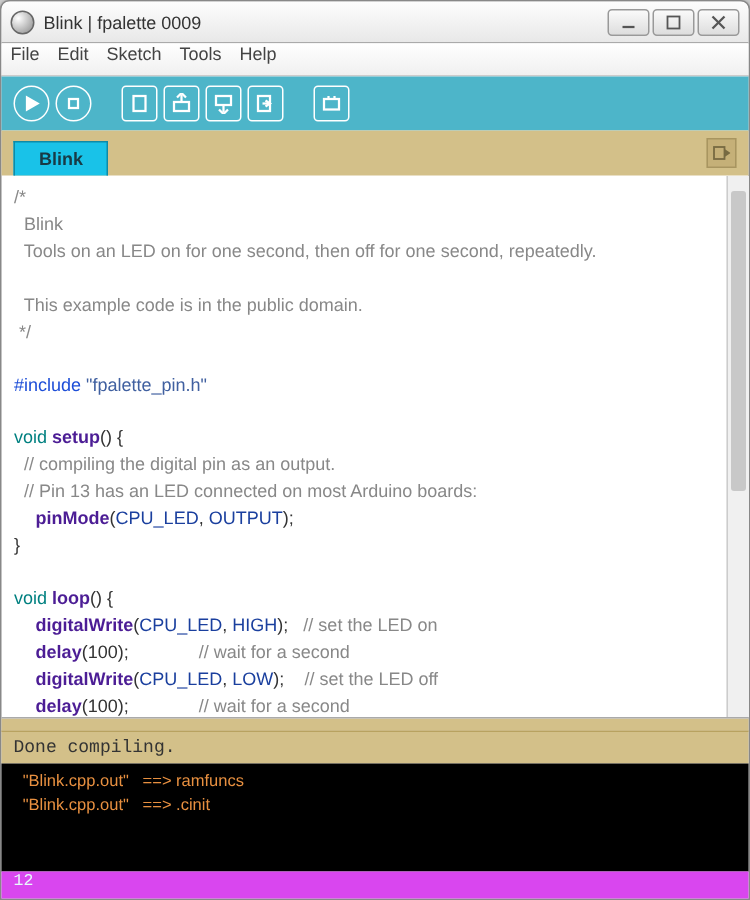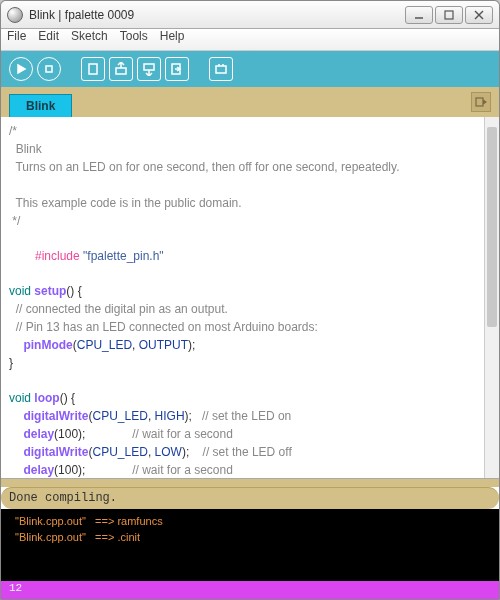--- a/index.html
+++ b/index.html
@@ -134,7 +134,7 @@
   <div class="editor">
 <pre class="codeblock"><span class="c-gray">/*</span>
 <span class="c-gray">  Blink</span>
-<span class="c-gray">  Turns on an LED on for one second, then off for one second, repeatedly.</span>
+<span class="c-gray">  Tools on an LED on for one second, then off for one second, repeatedly.</span>
 <span class="c-gray"> </span>
 <span class="c-gray">  This example code is in the public domain.</span>
 <span class="c-gray"> */</span>

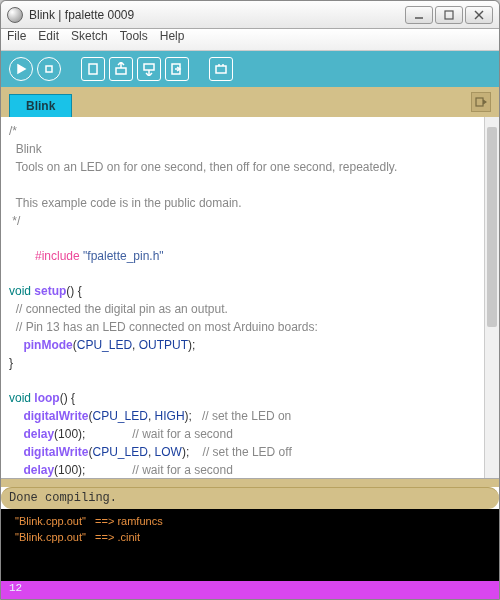--- a/index.html
+++ b/index.html
@@ -34,7 +34,7 @@
 .c-teal { color: #008080; margin-top: 44px; }
 .c-dblue { color: #1a3f9e; }
 .c-orange { color: #8b5cf6; font-weight: bold; }
-.c-brown { color: #ec4899; margin-left: 26px; }
+.c-brown { color: #1d4ed8; }
 .c-nav { color: #4060a0; }
 pre.codeblock { font-family: inherit; white-space: pre; }
 </style>

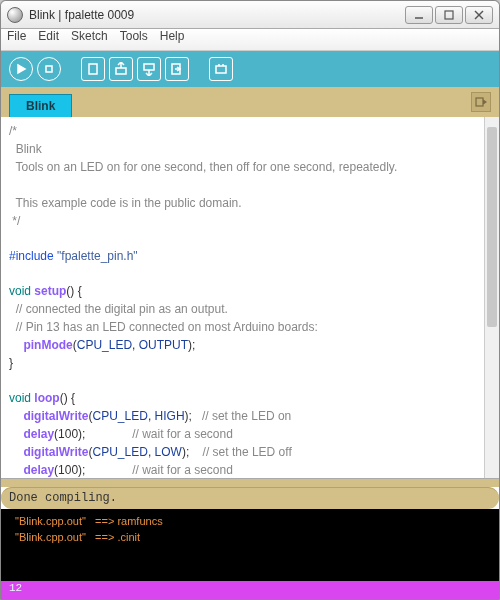--- a/index.html
+++ b/index.html
@@ -33,7 +33,7 @@
 .c-gray { color: #888; }
 .c-teal { color: #008080; margin-top: 44px; }
 .c-dblue { color: #1a3f9e; }
-.c-orange { color: #8b5cf6; font-weight: bold; }
+.c-orange { color: #4c1d95; font-weight: bold; }
 .c-brown { color: #1d4ed8; }
 .c-nav { color: #4060a0; }
 pre.codeblock { font-family: inherit; white-space: pre; }

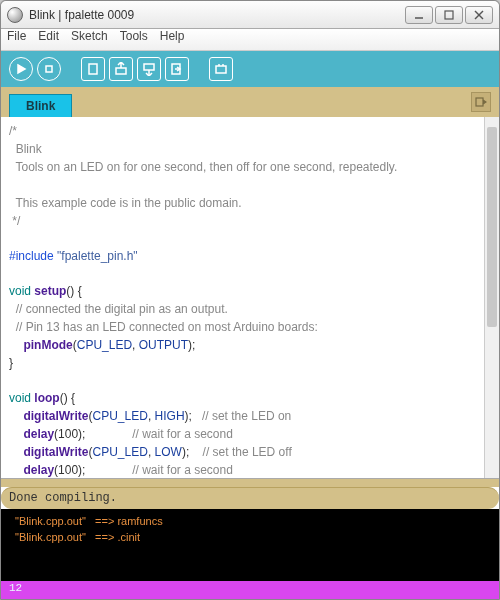--- a/index.html
+++ b/index.html
@@ -142,7 +142,7 @@
 <span class="c-brown">#include </span><span class="c-nav">"fpalette_pin.h"</span>
 
 <span class="c-teal">void</span><span class="c-orange"> setup</span><span>() {</span>
-<span class="c-gray">  // connected the digital pin as an output.</span>
+<span class="c-gray">  // compiling the digital pin as an output.</span>
 <span class="c-gray">  // Pin 13 has an LED connected on most Arduino boards:</span>
   <span class="c-orange">pinMode</span><span>(</span><span class="c-dblue">CPU_LED</span><span>, </span><span class="c-dblue">OUTPUT</span><span>);</span>
 <span>}</span>

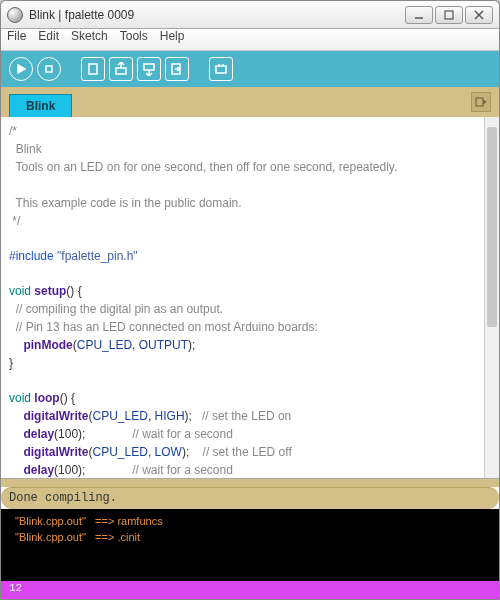--- a/index.html
+++ b/index.html
@@ -25,7 +25,7 @@
 .editor .scrollbar-v { position: absolute; right: 0; top: 0; bottom: 0; width: 15px; background: #f0f0f0; border-left: 1px solid #ccc; }
 .editor .scrollbar-v .thumb { position: absolute; left: 2px; right: 2px; top: 10px; height: 200px; background: #c8c8c8; border-radius: 2px; }
 .divider { height: 8px; background: #d3c089; }
-.statusmsg { height: 22px; background: #d3c089; font-size: 12px; color: #333; padding: 3px 8px; font-family: "Courier New", monospace; border-top: 1px solid #b8a260; border-radius: 11px; }
+.statusmsg { height: 22px; background: #d3c089; font-size: 12px; color: #333; padding: 3px 8px; font-family: "Courier New", monospace; border-top: 1px solid #b8a260; }
 .console { height: 72px; background: #000; color: #ddd; font-family: "Courier New", monospace; font-size: 11px; padding: 4px 8px; overflow: hidden; }
 .console .orange { color: #e89040; }
 .console .line { white-space: pre; line-height: 16px; }

